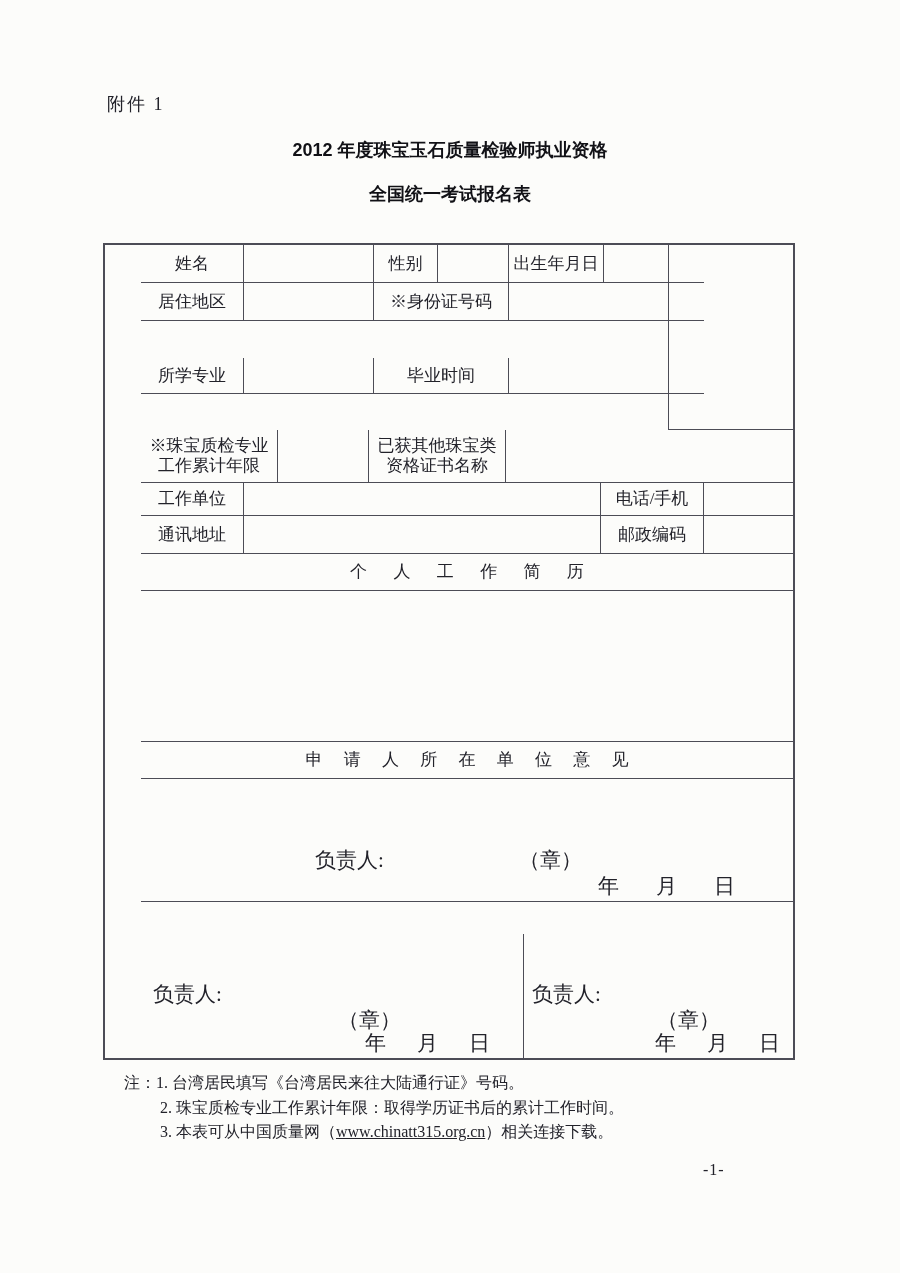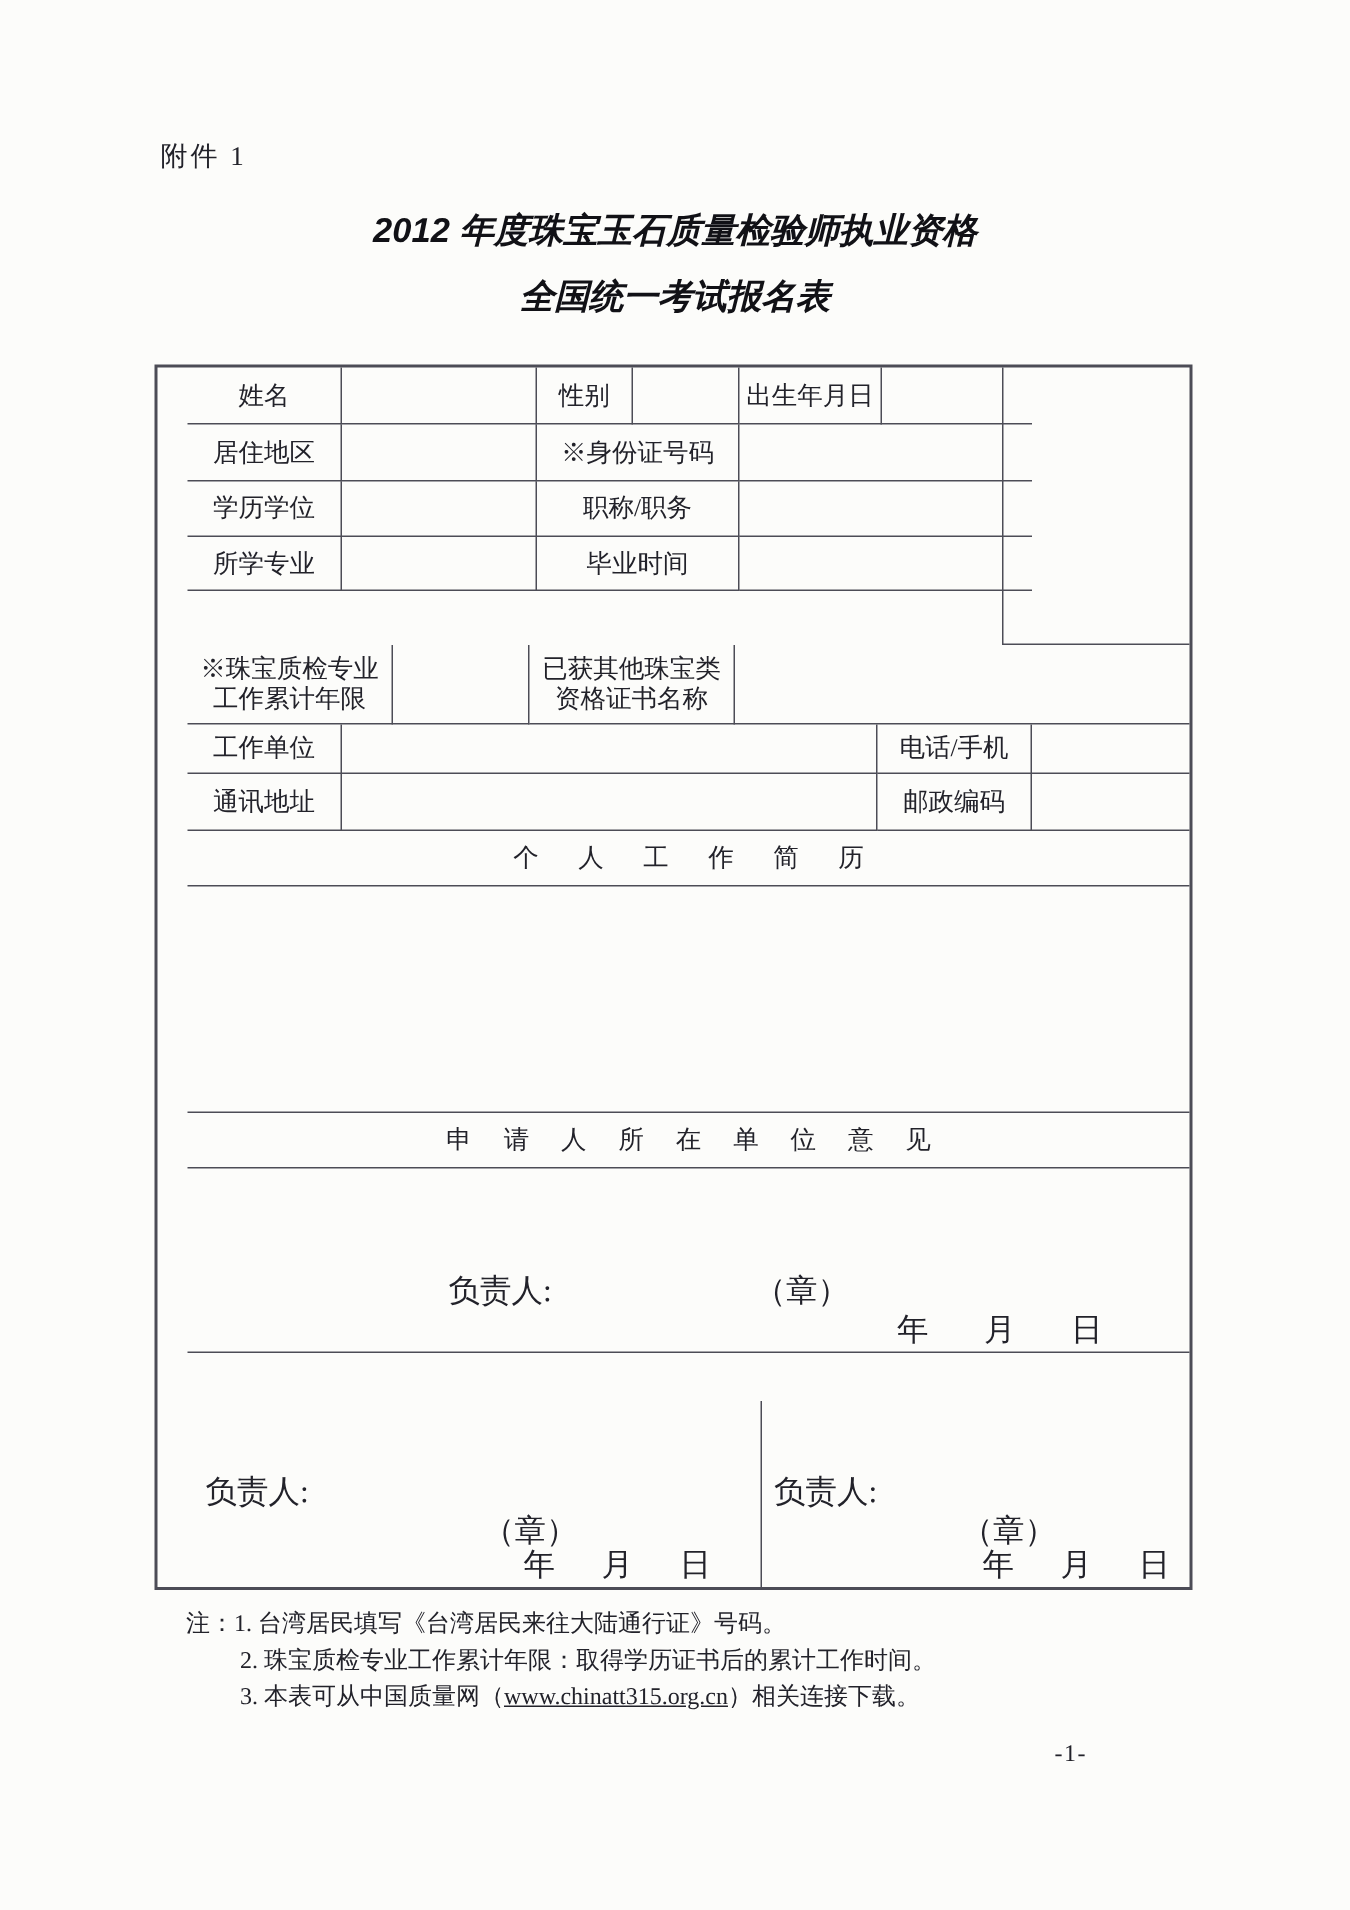--- a/index.html
+++ b/index.html
@@ -25,7 +25,7 @@
   .title1,.title2{
     position:absolute;left:105px;width:690px;text-align:center;
     font-family:"Liberation Sans","DejaVu Sans",sans-serif;
-    font-weight:bold;font-size:23px;color:#111116;font-style:italic;
+    font-weight:bold;font-size:18px;color:#111116;
   }
   .title1{top:138px;}
   .title2{top:182px;}

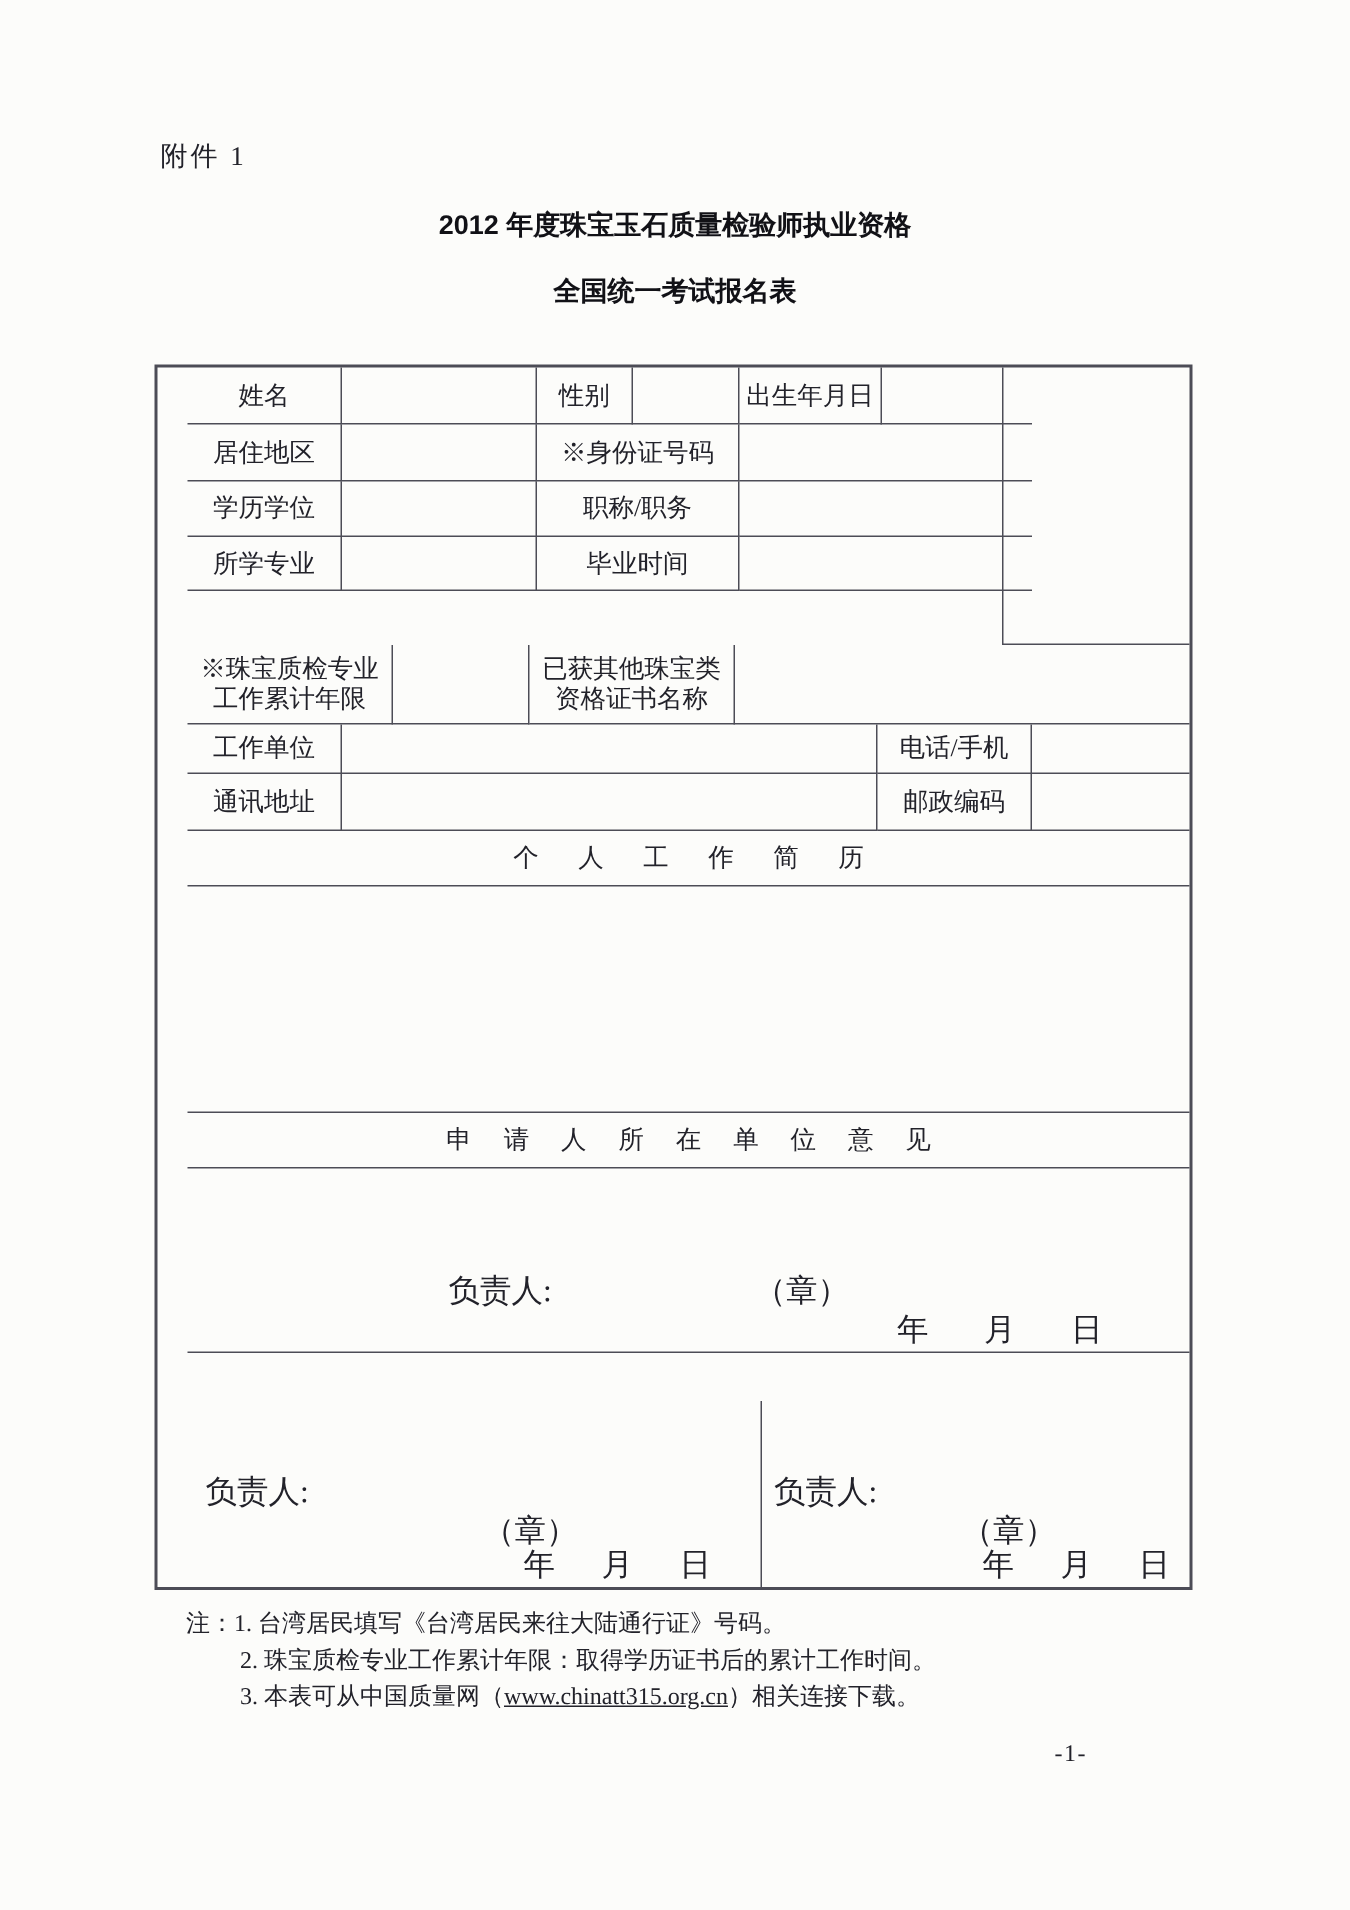--- a/index.html
+++ b/index.html
@@ -34,7 +34,7 @@
     position:absolute;left:103px;top:243px;width:692px;height:817px;
     border:2px solid var(--line);box-sizing:border-box;background:var(--paper);
   }
-  .t-row{position:absolute;left:0;display:flex;padding-left:20px;}
+  .t-row{position:absolute;left:16px;display:flex;padding-left:20px;}
   .t-row.full{right:0;}
   .cell{
     box-sizing:border-box;

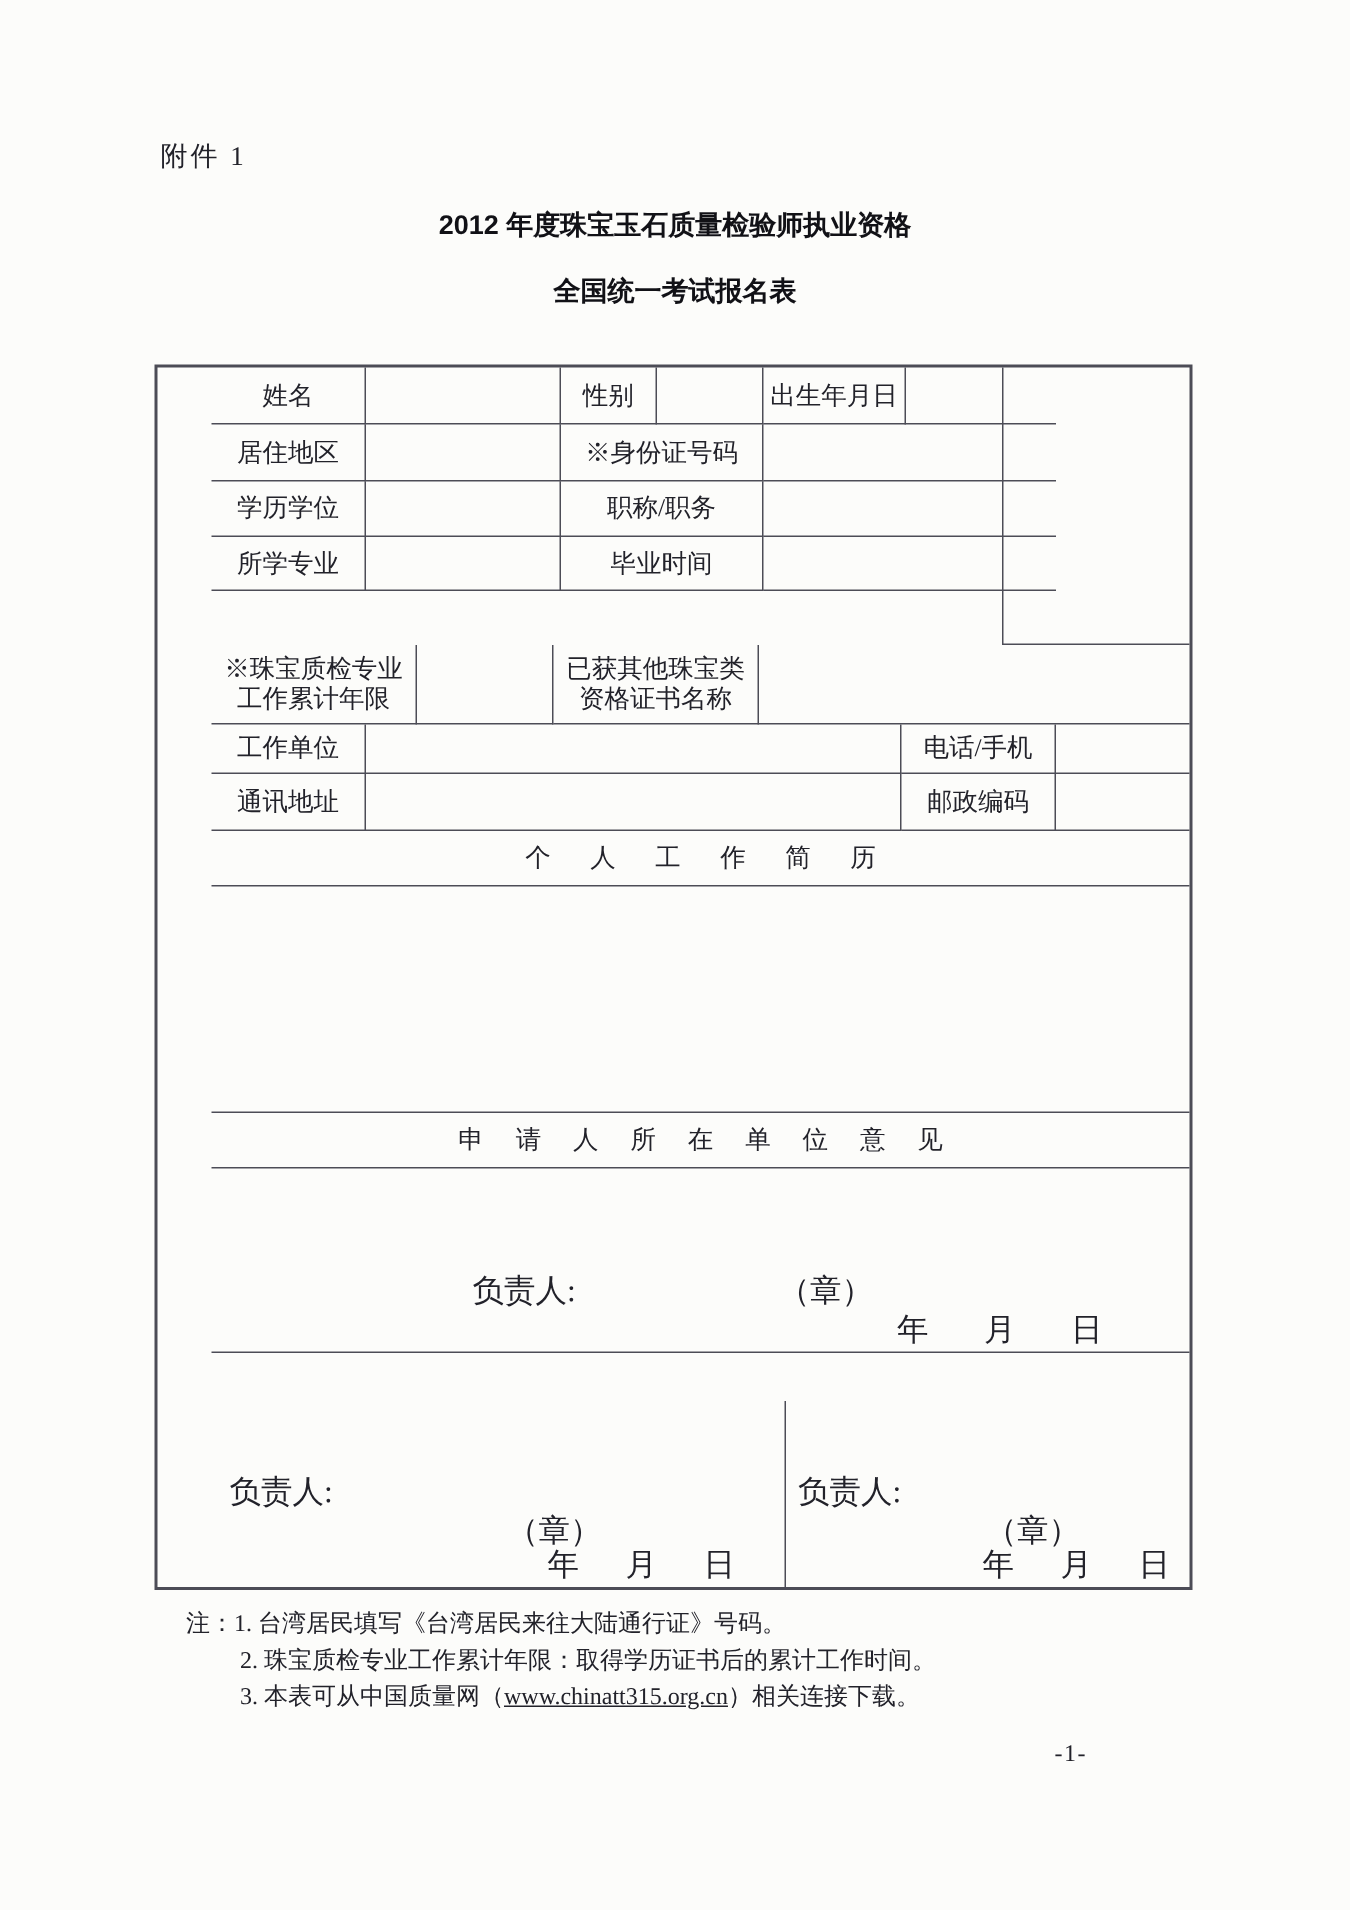--- a/index.html
+++ b/index.html
@@ -97,12 +97,6 @@
       <div class="cell grow noR"></div>
     </div>
 
-    <div class="t-row" style="top:76px;height:37px;width:563px;">
-      <div class="cell" style="width:103px;">学历学位</div>
-      <div class="cell" style="width:130px;"></div>
-      <div class="cell" style="width:135px;">职称/职务</div>
-      <div class="cell grow noR"></div>
-    </div>
 
     <div class="t-row" style="top:113px;height:36px;width:563px;">
       <div class="cell" style="width:103px;">所学专业</div>

